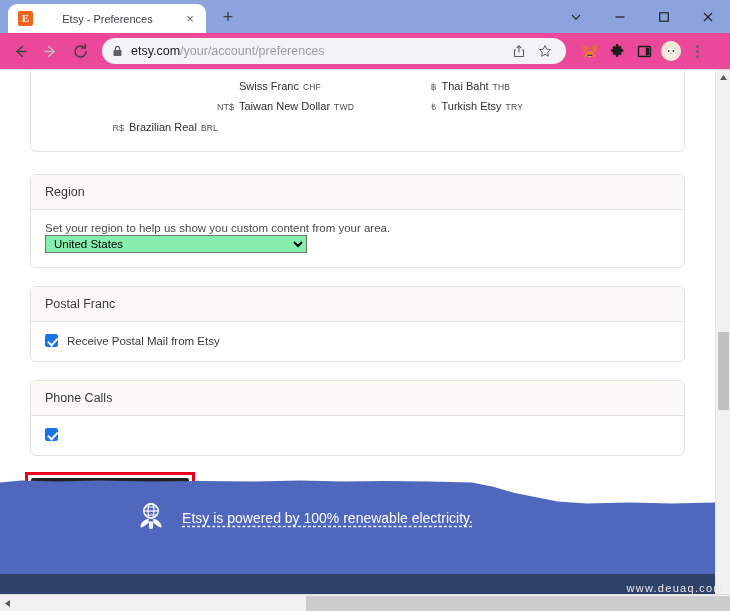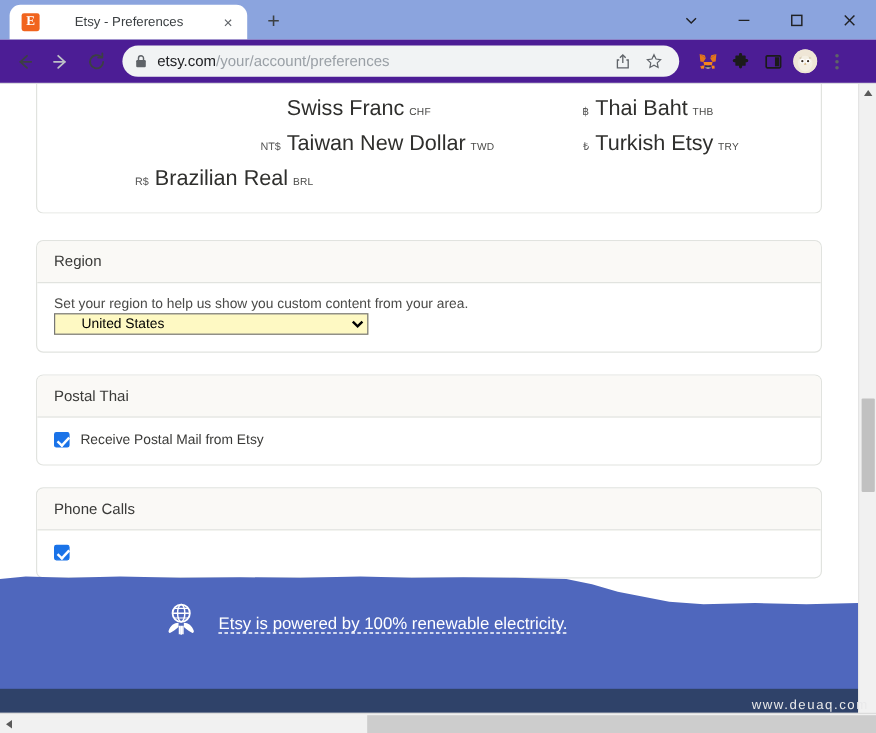--- a/index.html
+++ b/index.html
@@ -102,7 +102,7 @@
   .nav-bar {
     position: relative;
     height: 36px;
-    background: #4c1d95;
+    background: #ec4899;
     display: flex;
     align-items: center;
     padding: 0 22px 0 6px;

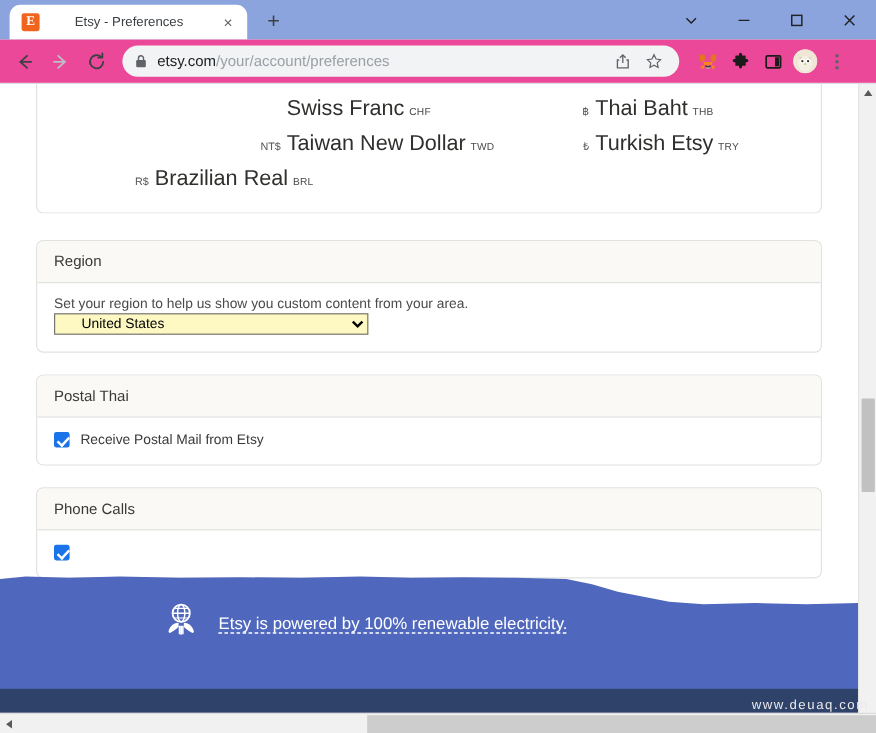--- a/index.html
+++ b/index.html
@@ -243,7 +243,7 @@
     flex: 0 0 auto;
     padding-right: 5px;
   }
-  .cur-name { font-size: 18px; color: #2f2f2d; white-space: nowrap; }
+  .cur-name { font-size: 11px; color: #2f2f2d; white-space: nowrap; }
   .cur-code { font-size: 8.5px; color: #4a4a48; margin-left: 4px; letter-spacing: .2px; }
 
   

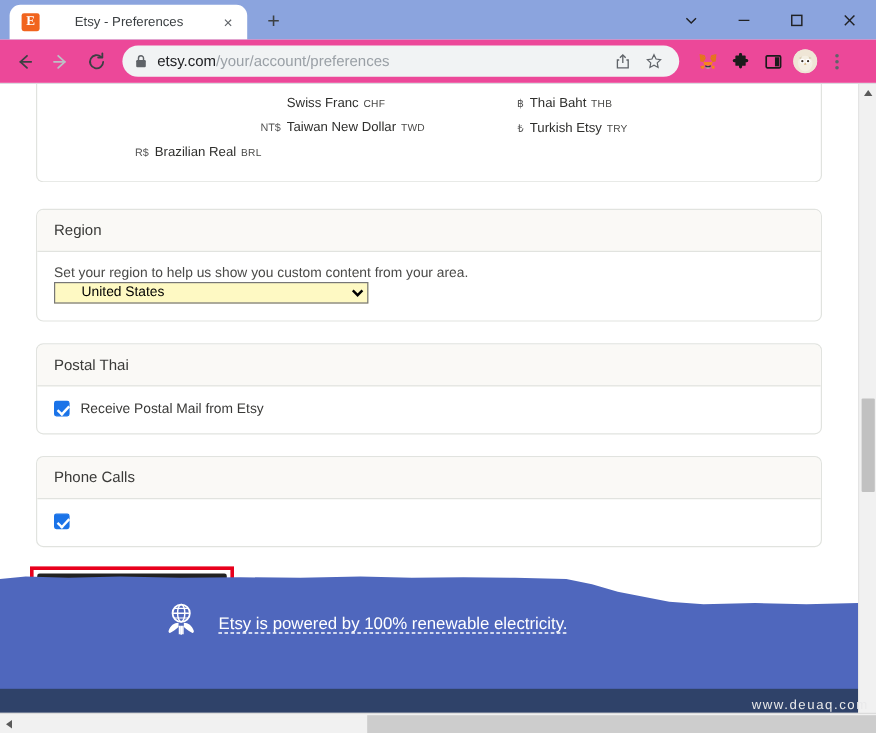--- a/index.html
+++ b/index.html
@@ -259,9 +259,9 @@
     font-family: "Liberation Sans", sans-serif;
     color: #000;
     border: 1px solid #767676;
-    background: #fef9c3;
+    background: #86efac;
     border-radius: 0;
-    padding: 0 18px;
+    padding: 0 4px;
   }
 
   

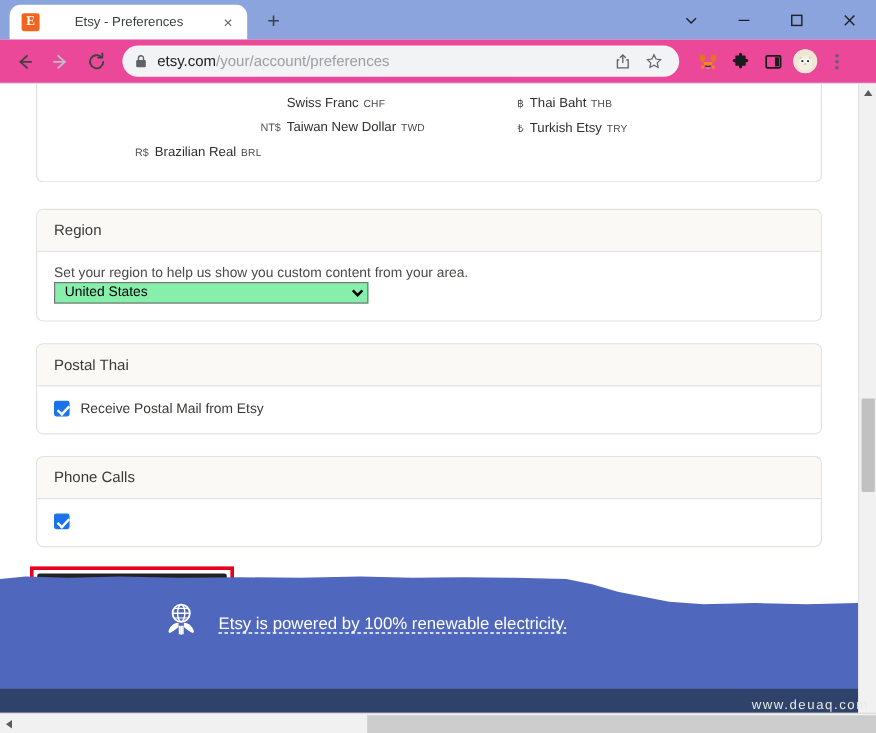--- a/index.html
+++ b/index.html
@@ -621,7 +621,7 @@
 
         
         <div class="card">
-          <div class="card-head">Postal Thai</div>
+          <div class="card-head">Postal Franc</div>
           <div class="card-body">
             <label class="check-row">
               <input type="checkbox" checked="" style="">

